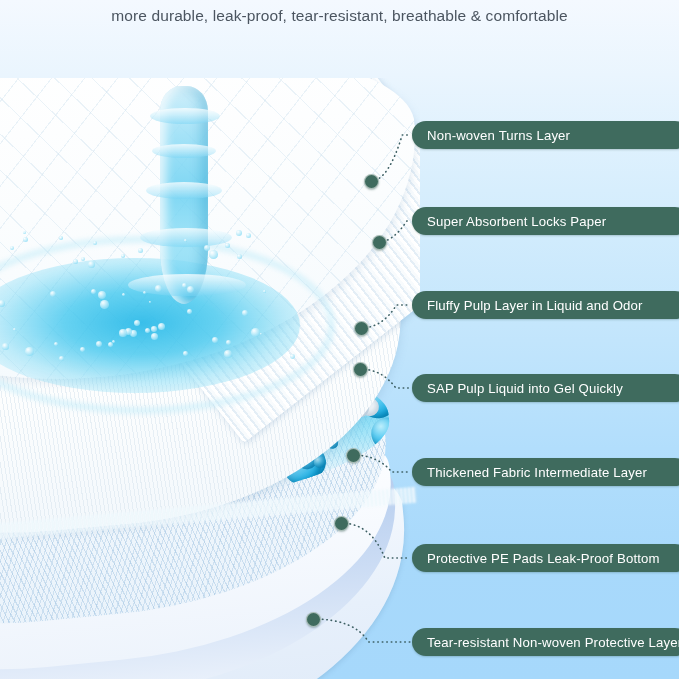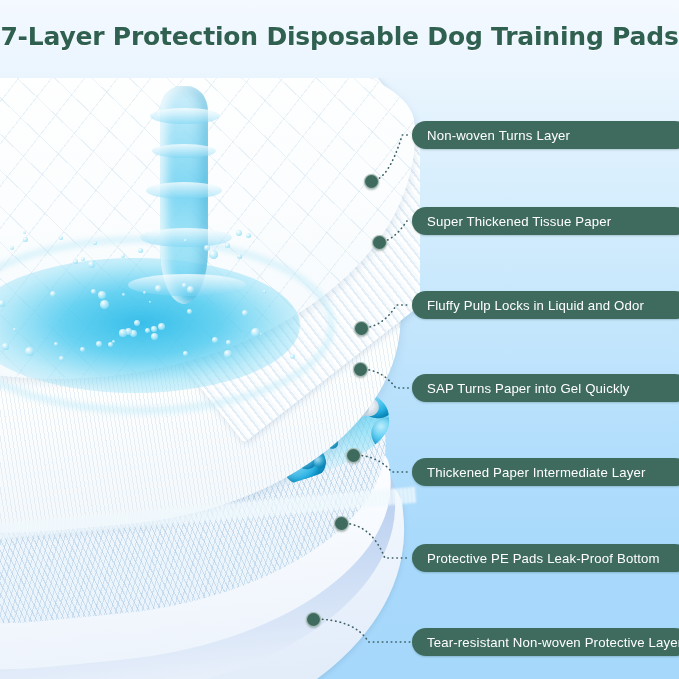--- a/index.html
+++ b/index.html
@@ -164,6 +164,7 @@
 
 <div id="header">
   <div id="title">7-Layer Protection Disposable Dog Training Pads</div>
+  <div id="subtitle">more durable, leak-proof, tear-resistant, breathable &amp; comfortable</div>
 </div>
 
 <div id="art">

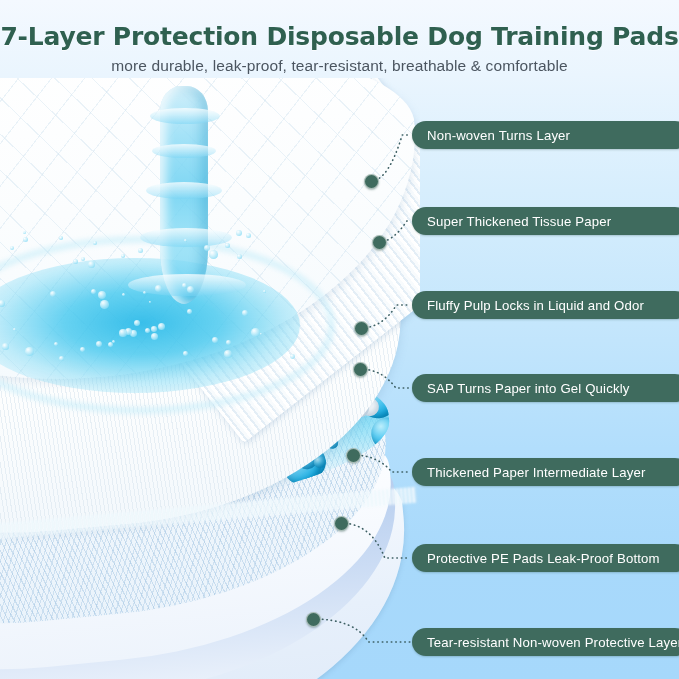--- a/index.html
+++ b/index.html
@@ -163,7 +163,6 @@
 <body>
 
 <div id="header">
-  <div id="title">7-Layer Protection Disposable Dog Training Pads</div>
   <div id="subtitle">more durable, leak-proof, tear-resistant, breathable &amp; comfortable</div>
 </div>
 

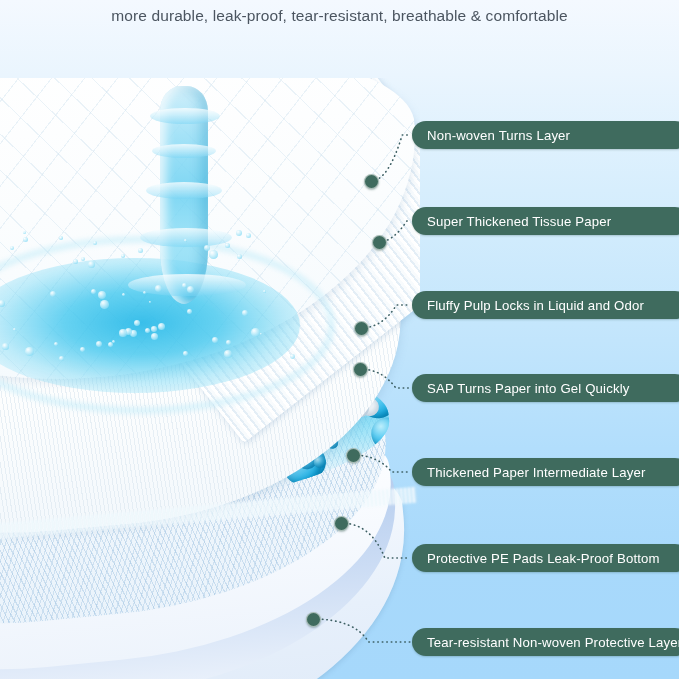--- a/index.html
+++ b/index.html
@@ -365,7 +365,7 @@
     </div>
     <div class="dot" style="left: 363.5px; top: 173.5px;"></div>
     <div class="pill" style="top: 207px; width: 277px;">
-      <span>Super Thickened Tissue Paper</span>
+      <span>Super Absorbent Locks Paper</span>
     </div>
     <div class="dot" style="left: 371.5px; top: 234.5px;"></div>
     <div class="pill" style="top: 291px; width: 277px;">

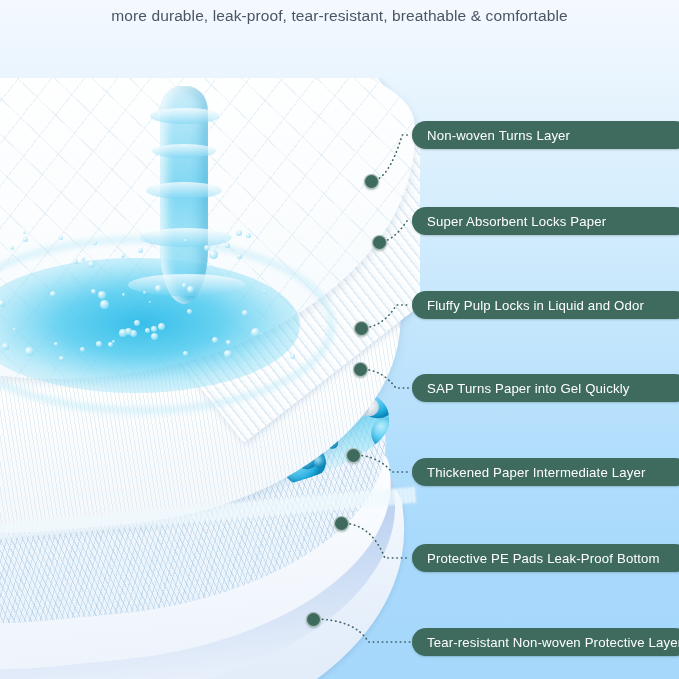--- a/index.html
+++ b/index.html
@@ -369,7 +369,7 @@
     </div>
     <div class="dot" style="left: 371.5px; top: 234.5px;"></div>
     <div class="pill" style="top: 291px; width: 277px;">
-      <span>Fluffy Pulp Locks in Liquid and Odor</span>
+      <span>Fluffy Pulp Layer in Liquid and Odor</span>
     </div>
     <div class="dot" style="left: 353.5px; top: 320.5px;"></div>
     <div class="pill" style="top: 374px; width: 277px;">

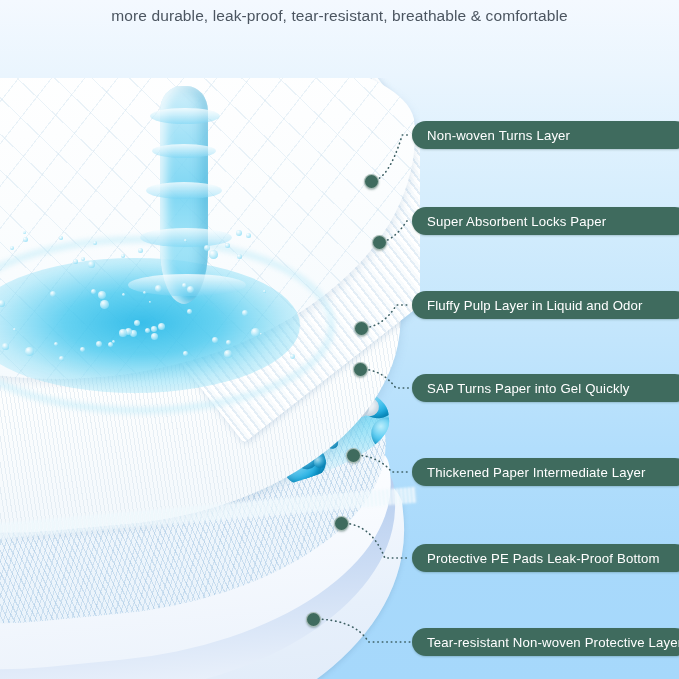--- a/index.html
+++ b/index.html
@@ -373,7 +373,7 @@
     </div>
     <div class="dot" style="left: 353.5px; top: 320.5px;"></div>
     <div class="pill" style="top: 374px; width: 277px;">
-      <span>SAP Turns Paper into Gel Quickly</span>
+      <span>SAP Pulp Liquid into Gel Quickly</span>
     </div>
     <div class="dot" style="left: 352.5px; top: 361.5px;"></div>
     <div class="pill" style="top: 458px; width: 277px;">

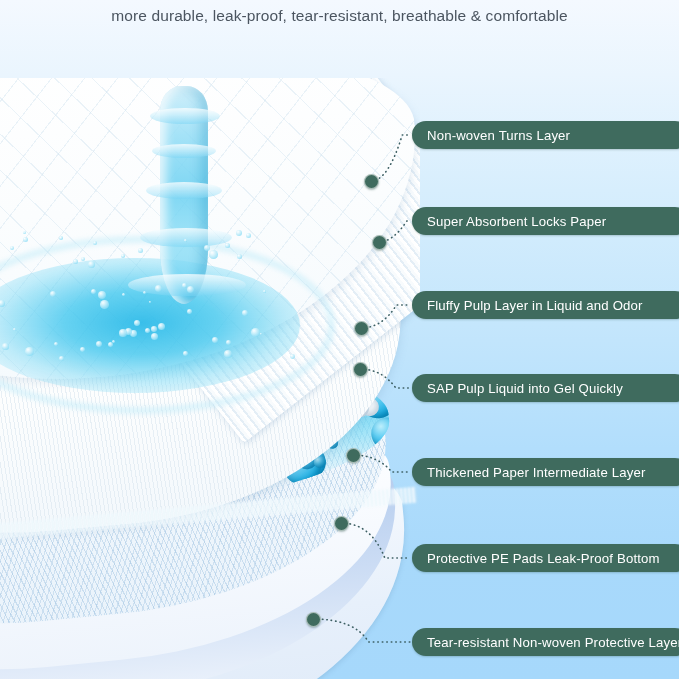--- a/index.html
+++ b/index.html
@@ -377,7 +377,7 @@
     </div>
     <div class="dot" style="left: 352.5px; top: 361.5px;"></div>
     <div class="pill" style="top: 458px; width: 277px;">
-      <span>Thickened Paper Intermediate Layer</span>
+      <span>Thickened Fabric Intermediate Layer</span>
     </div>
     <div class="dot" style="left: 345.5px; top: 447.5px;"></div>
     <div class="pill" style="top: 544px; width: 277px;">

